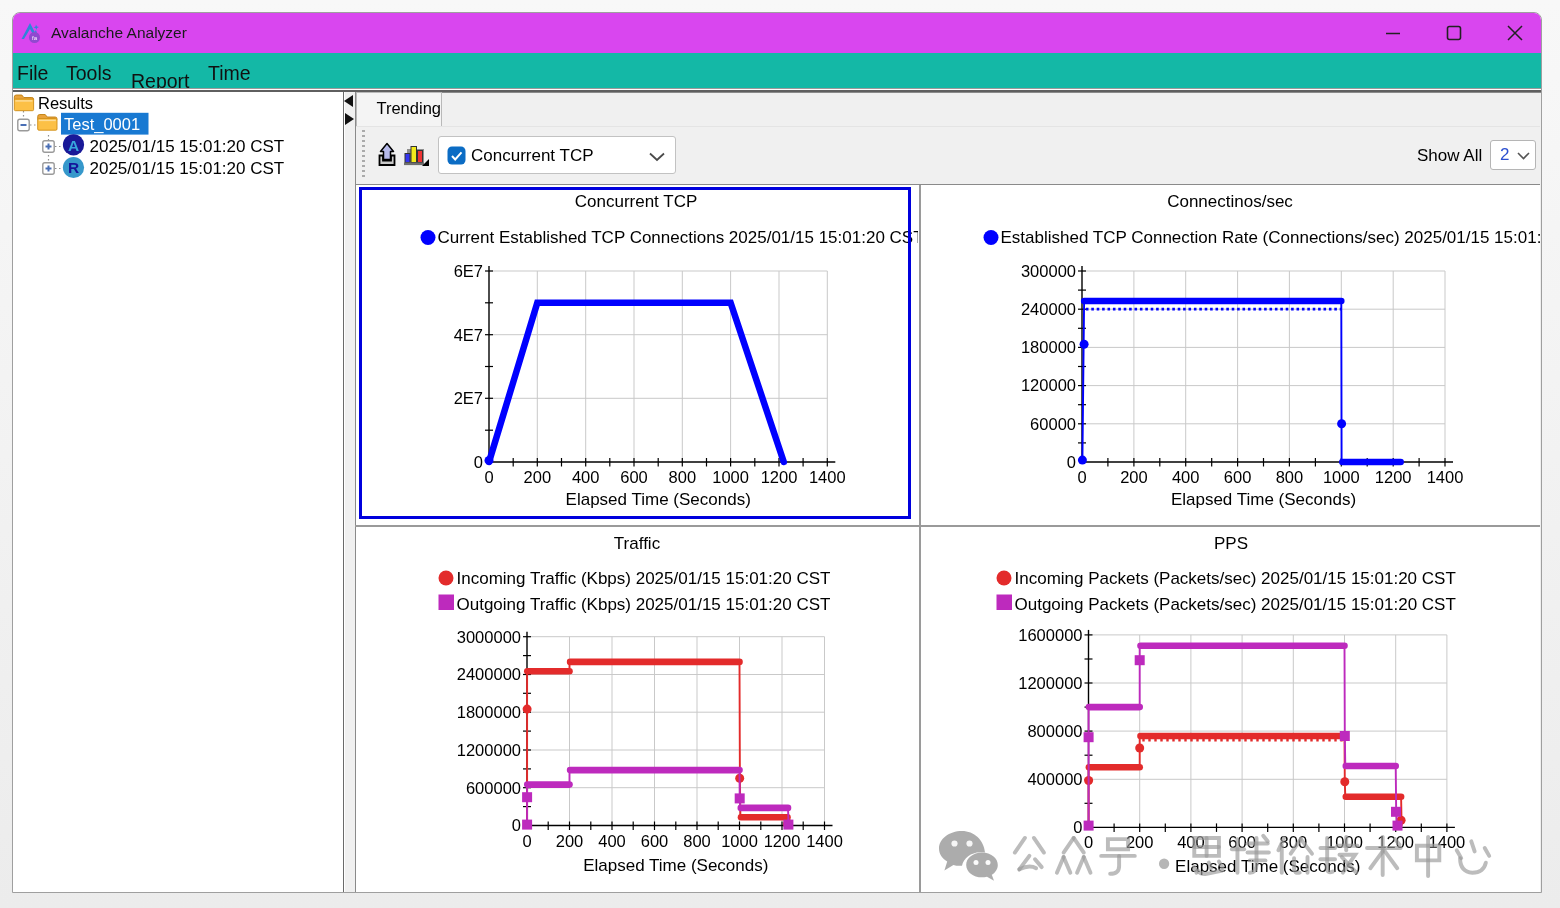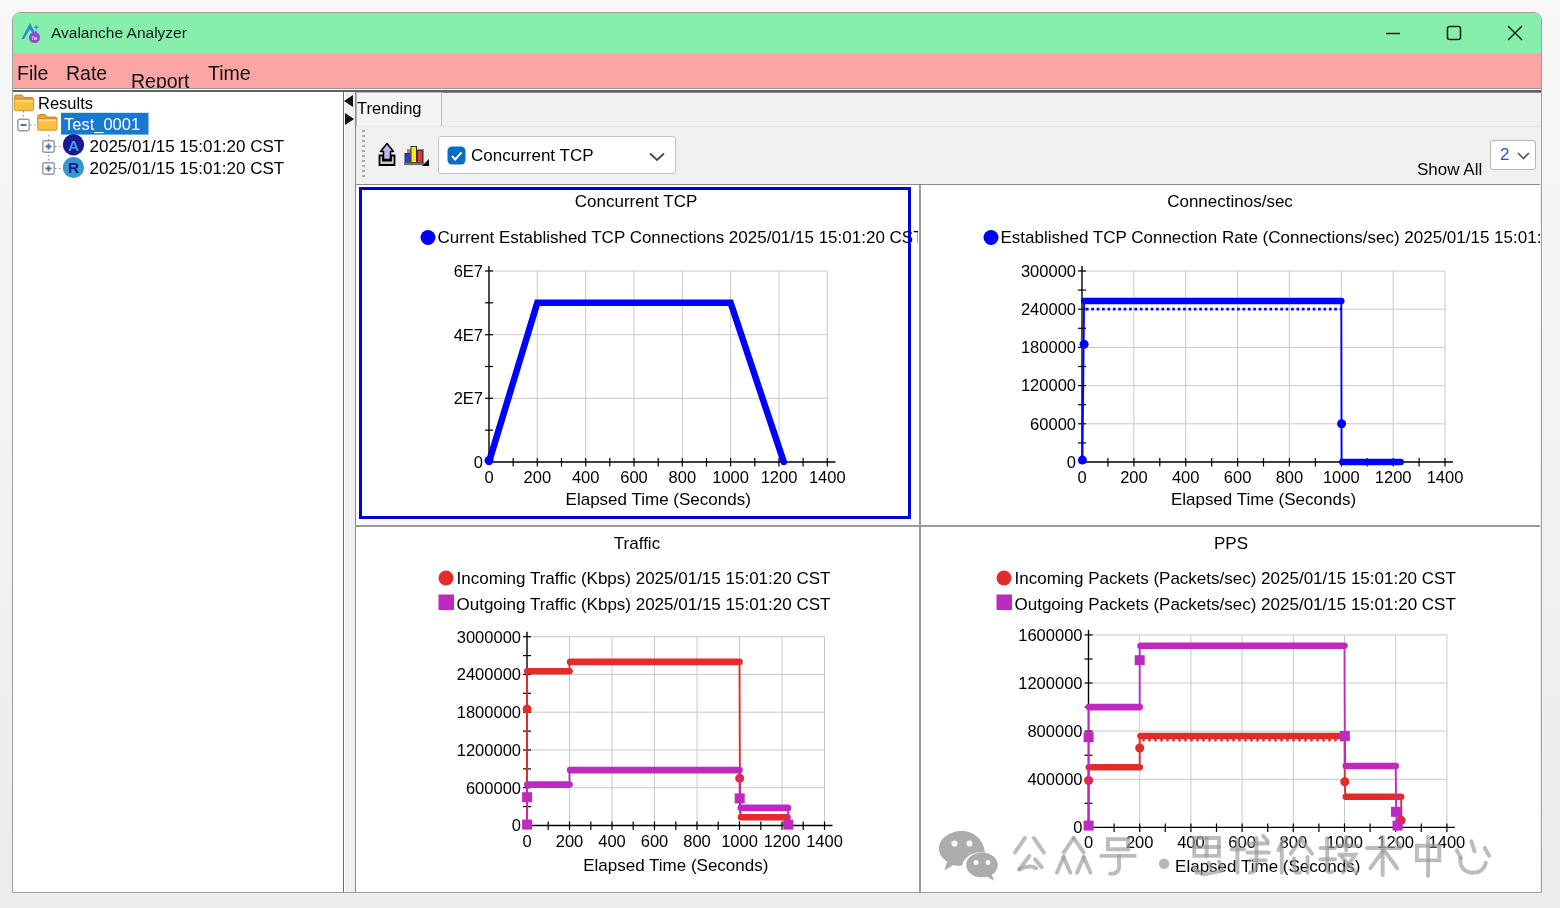--- a/index.html
+++ b/index.html
@@ -5,7 +5,7 @@
 body{font-family:"Liberation Sans",sans-serif;background:linear-gradient(#f8f8f8,#ececec);position:relative}
 .abs{position:absolute}
 #win{position:absolute;left:12px;top:12px;width:1530px;height:881px;background:#fff;border:1px solid #9f9f9f;border-radius:8px 8px 0 0;overflow:hidden}
-#titlebar{position:absolute;left:0;top:0;width:100%;height:40px;background:#86efac}
+#titlebar{position:absolute;left:0;top:0;width:100%;height:40px;background:#d946ef}
 #menubar{position:absolute;left:0;top:40px;width:100%;height:35px;background:#fca5a5;font-size:19.5px;color:#111}
 #menusep{position:absolute;left:0;top:75px;width:100%;height:4px;background:linear-gradient(#9a9a9a 25%,#fdfdfd 25%,#fdfdfd 50%,#5f5f5f 50%)}
 #tree{position:absolute;left:0;top:79px;width:331px;height:801px;background:#fff;border-right:1px solid #6a6a6a;border-bottom:1px solid #6a6a6a}

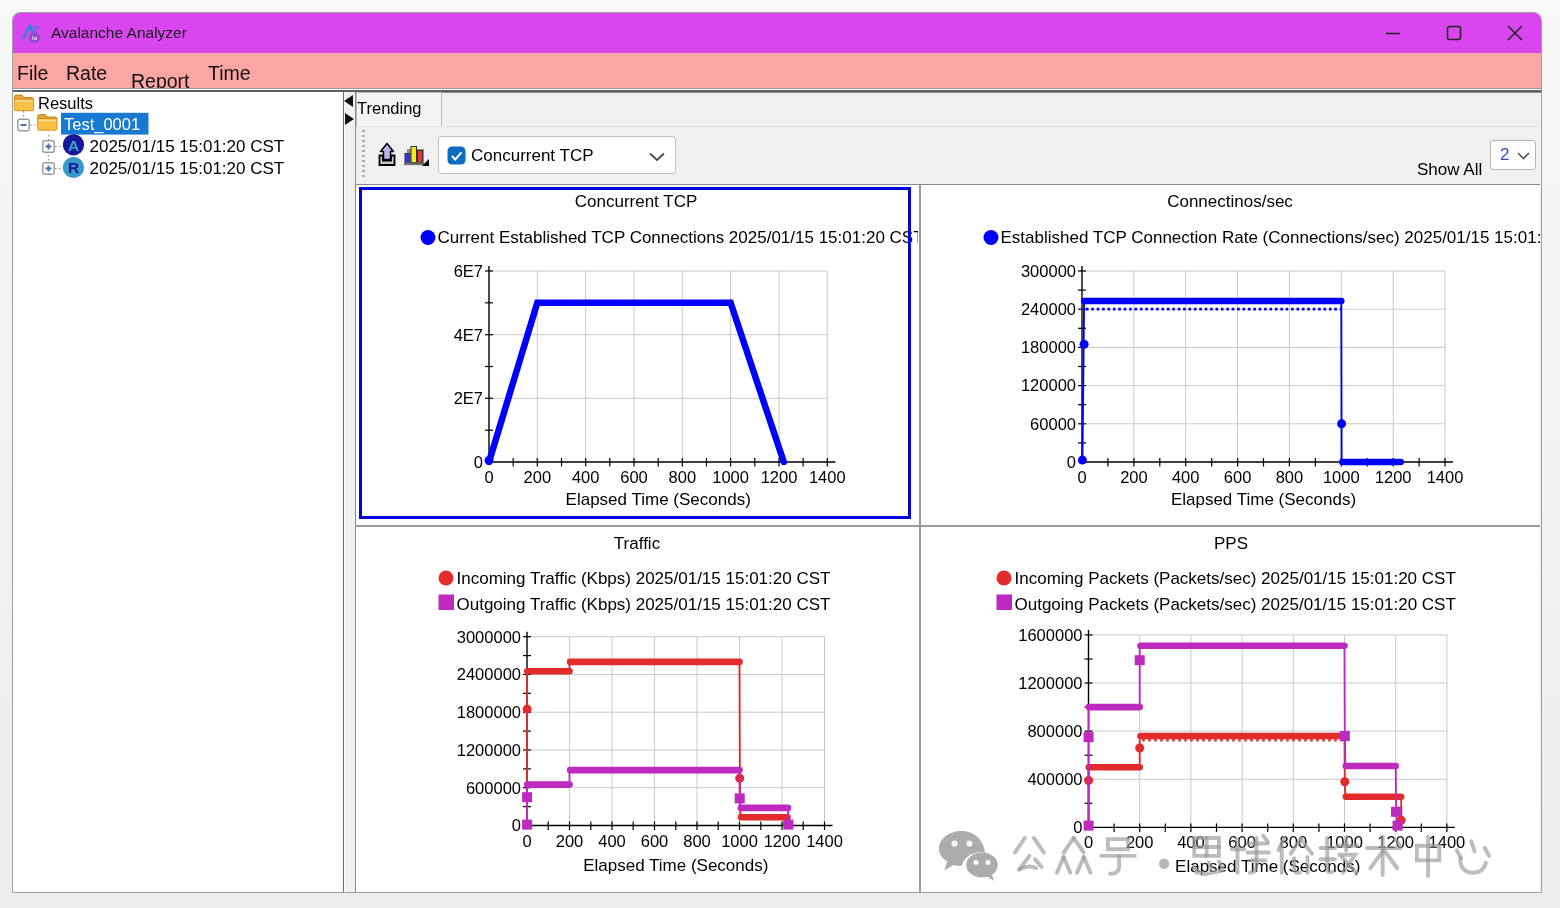--- a/index.html
+++ b/index.html
@@ -6,7 +6,7 @@
 .abs{position:absolute}
 #win{position:absolute;left:12px;top:12px;width:1530px;height:881px;background:#fff;border:1px solid #9f9f9f;border-radius:8px 8px 0 0;overflow:hidden}
 #titlebar{position:absolute;left:0;top:0;width:100%;height:40px;background:#d946ef}
-#menubar{position:absolute;left:0;top:40px;width:100%;height:35px;background:#fca5a5;font-size:19.5px;color:#111}
+#menubar{position:absolute;left:0;top:40px;width:100%;height:35px;background:#14b8a6;font-size:19.5px;color:#111}
 #menusep{position:absolute;left:0;top:75px;width:100%;height:4px;background:linear-gradient(#9a9a9a 25%,#fdfdfd 25%,#fdfdfd 50%,#5f5f5f 50%)}
 #tree{position:absolute;left:0;top:79px;width:331px;height:801px;background:#fff;border-right:1px solid #6a6a6a;border-bottom:1px solid #6a6a6a}
 #splitter{position:absolute;left:332px;top:79px;width:10px;height:801px;background:#f0f0f0}

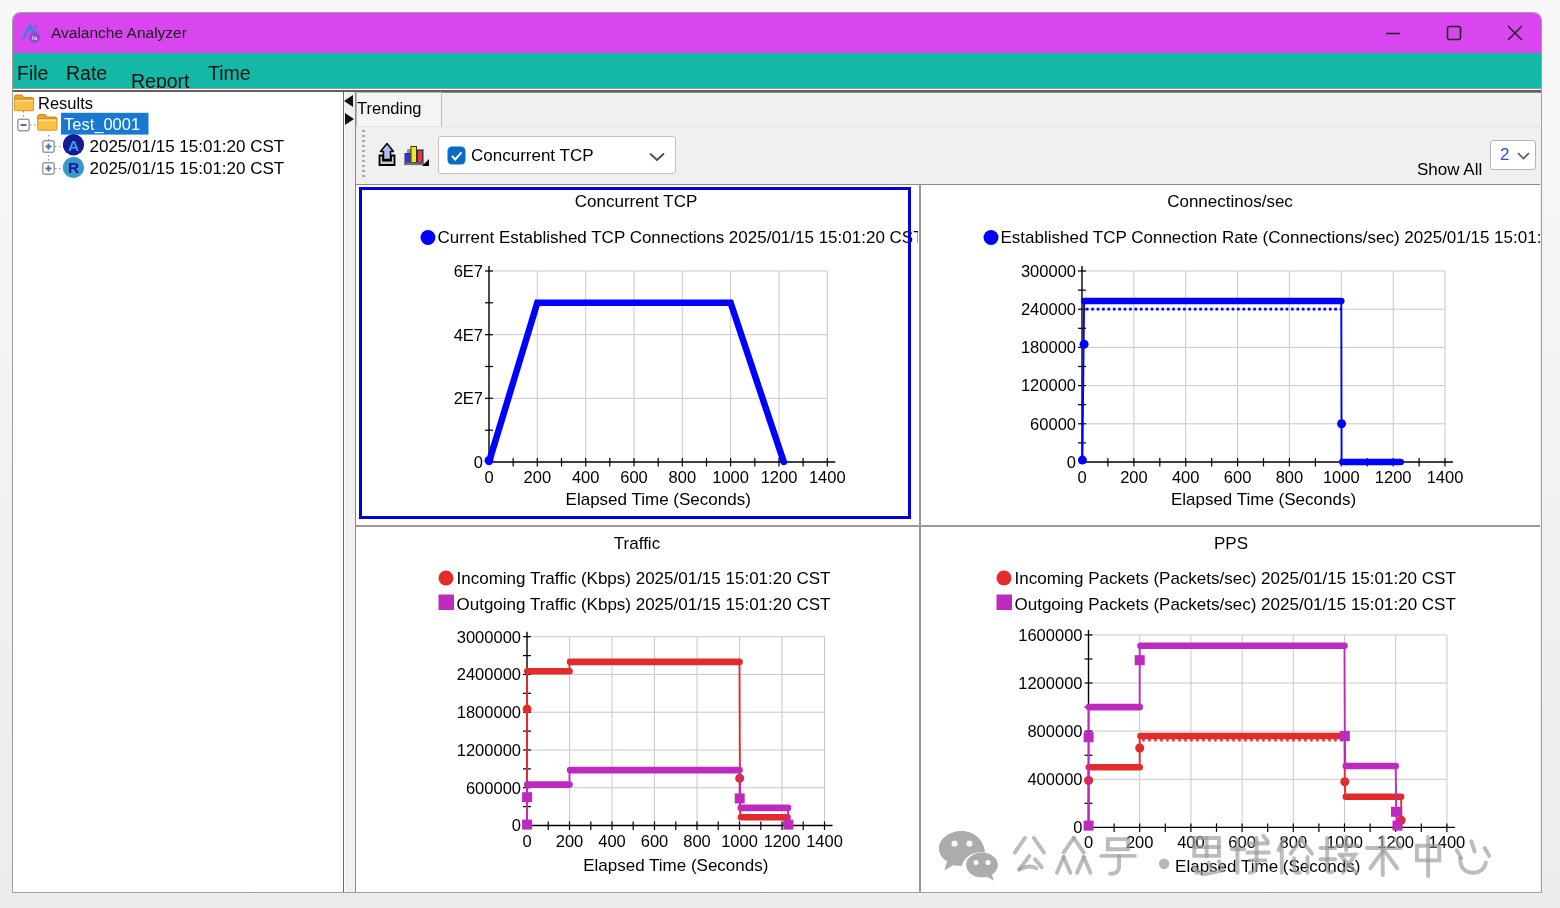--- a/index.html
+++ b/index.html
@@ -36,7 +36,7 @@
 </div>
 <div id="menubar">
 <div class="abs" style="left:-8px;top:0;height:35px;line-height:41px;padding:0 12px">File</div>
-<div class="abs" style="left:41px;top:0;height:35px;line-height:41px;padding:0 12px">Rate</div>
+<div class="abs" style="left:41px;top:0;height:35px;line-height:41px;padding:0 12px">Tools</div>
 <div class="abs" style="left:106px;top:8px;height:35px;line-height:41px;padding:0 12px">Report</div>
 <div class="abs" style="left:183px;top:0;height:35px;line-height:41px;padding:0 12px">Time</div>
 </div>

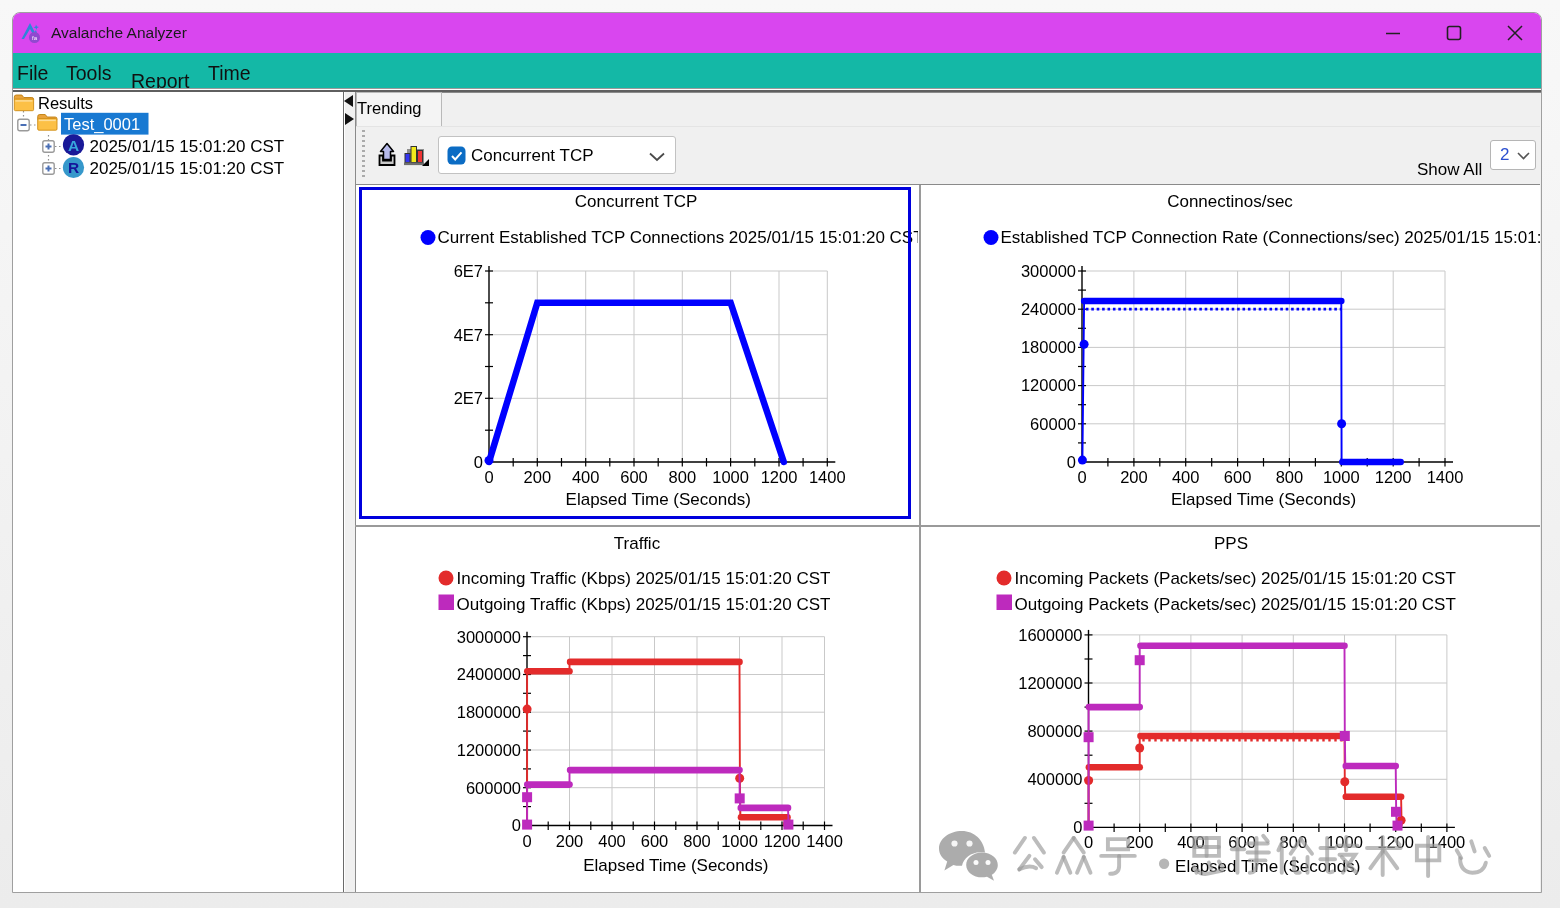--- a/index.html
+++ b/index.html
@@ -85,7 +85,7 @@
     <path d="M10,0 v12 L1,6 z" fill="#111"></path>
     <path d="M2,18 v12 L11,24 z" fill="#111"></path>
   </svg>
-<div class="abs" style="left:356px;top:92px;width:86px;height:35px;background:#f4f4f4;border:1px solid #b9b9b9;border-bottom:none;font-size:16.5px;color:#000;text-align:left;line-height:30px">Trending</div>
+<div class="abs" style="left:356px;top:92px;width:86px;height:35px;background:#f4f4f4;border:1px solid #b9b9b9;border-bottom:none;font-size:16.5px;color:#000;text-align:right;line-height:30px">Trending</div>
 <div class="abs" style="left:356px;top:126px;width:1184px;height:1px;background:#e4e4e4"></div>
 <div class="abs" style="left:362px;top:130px;width:3px;height:48px;background-image:repeating-linear-gradient(#aaa 0 2px,transparent 2px 5px)"></div>
 <svg width="60" height="30" viewBox="0 0 60 30" style="position:absolute;left:377px;top:142px">

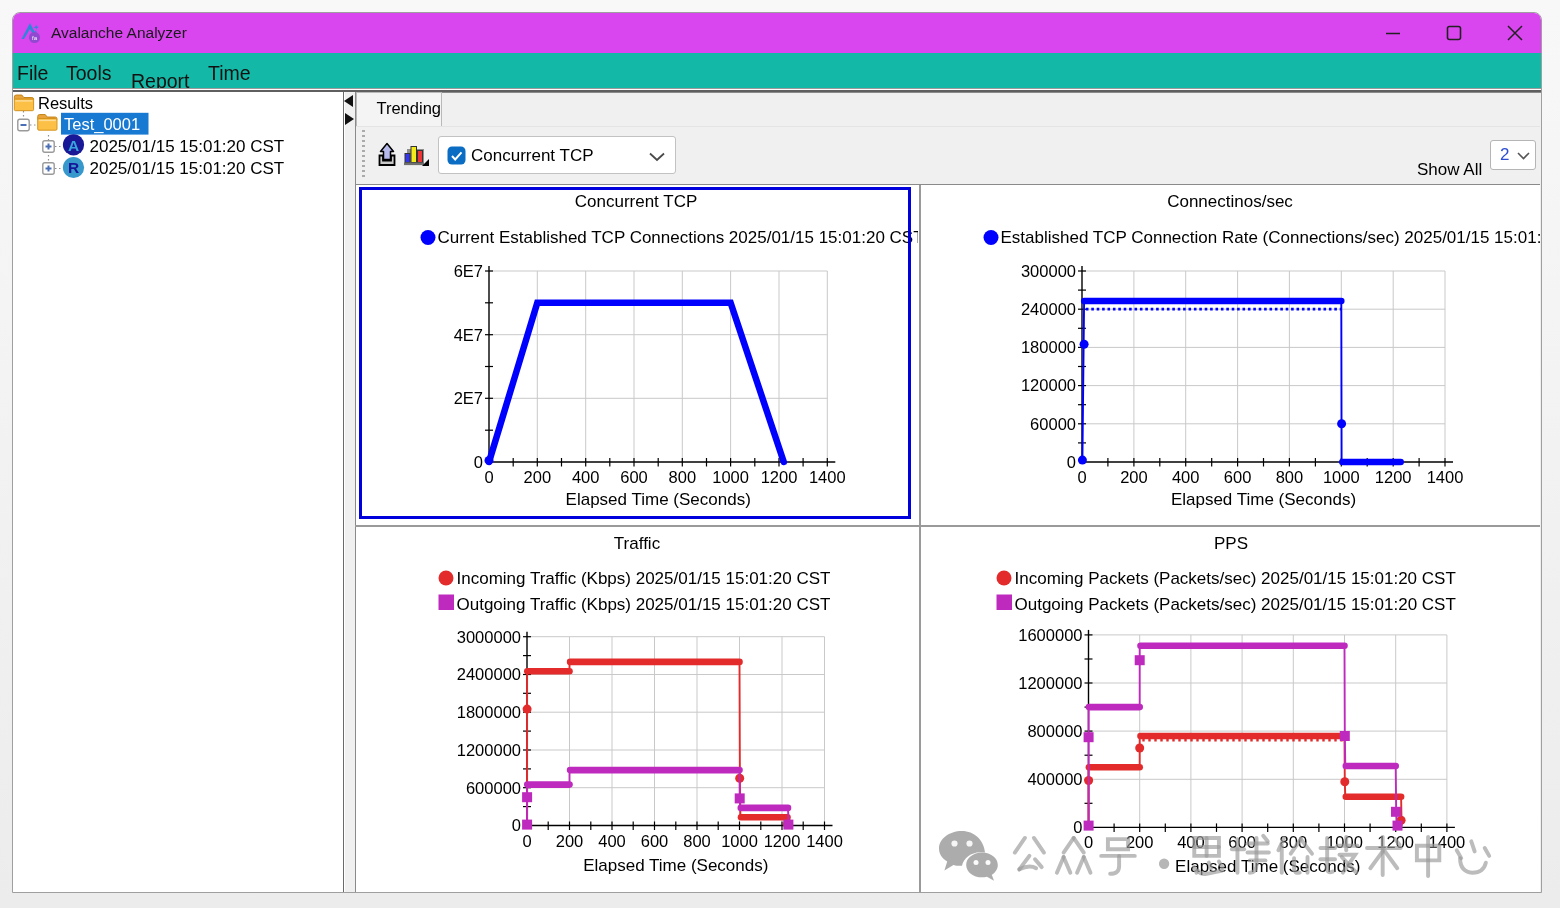--- a/index.html
+++ b/index.html
@@ -110,7 +110,7 @@
       <path d="M1,1.5 L8,8 15,1.5" stroke="#4a4a4a" stroke-width="1.8" fill="none"></path>
     </svg>
   </div>
-<div class="abs" style="left:1417px;top:160px;font-size:17px;color:#000">Show All</div>
+<div class="abs" style="left:1417px;top:146px;font-size:17px;color:#000">Show All</div>
 <div class="abs" style="left:1490px;top:140px;width:46px;height:30px;background:#fff;border:1px solid #b5b5b5;border-radius:3px">
     <div class="abs" style="left:9px;top:4px;font-size:17px;color:#2b4fd0">2</div>
     <svg width="13" height="8" viewBox="0 0 13 8" style="position:absolute;right:5px;top:11px">

